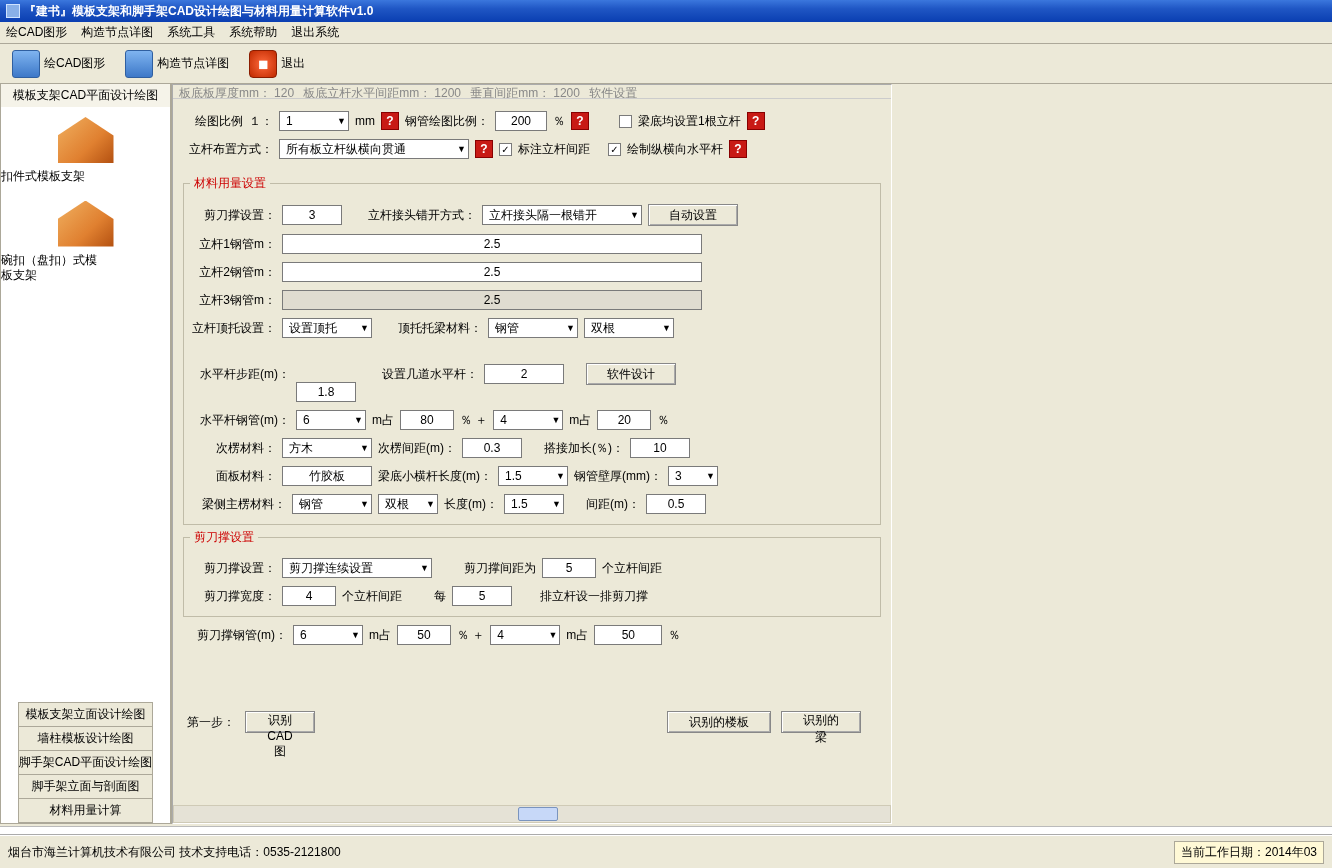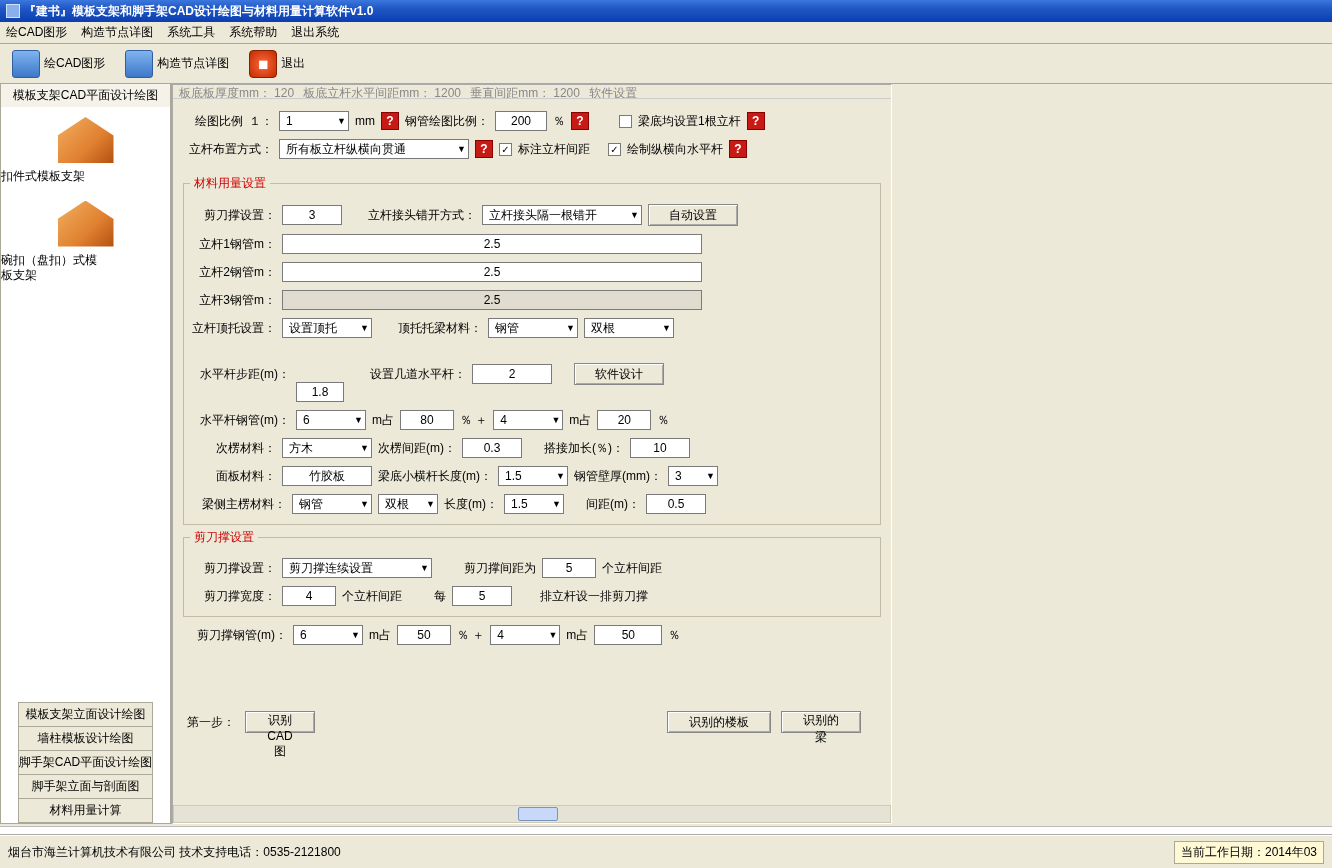--- a/index.html
+++ b/index.html
@@ -210,7 +210,7 @@
         </div>
         <div class="row">
           <span class="lbl" style="width:100px">水平杆步距(m)：</span>
-          <input class="txt" style="width: 48px; margin-top: 36px;" value="1.8">
+          <input class="txt" style="width: 60px; margin-top: 36px;" value="1.8">
           <span style="width:14px"></span>
           <span>设置几道水平杆：</span>
           <input class="txt" style="width: 80px;" value="2">

